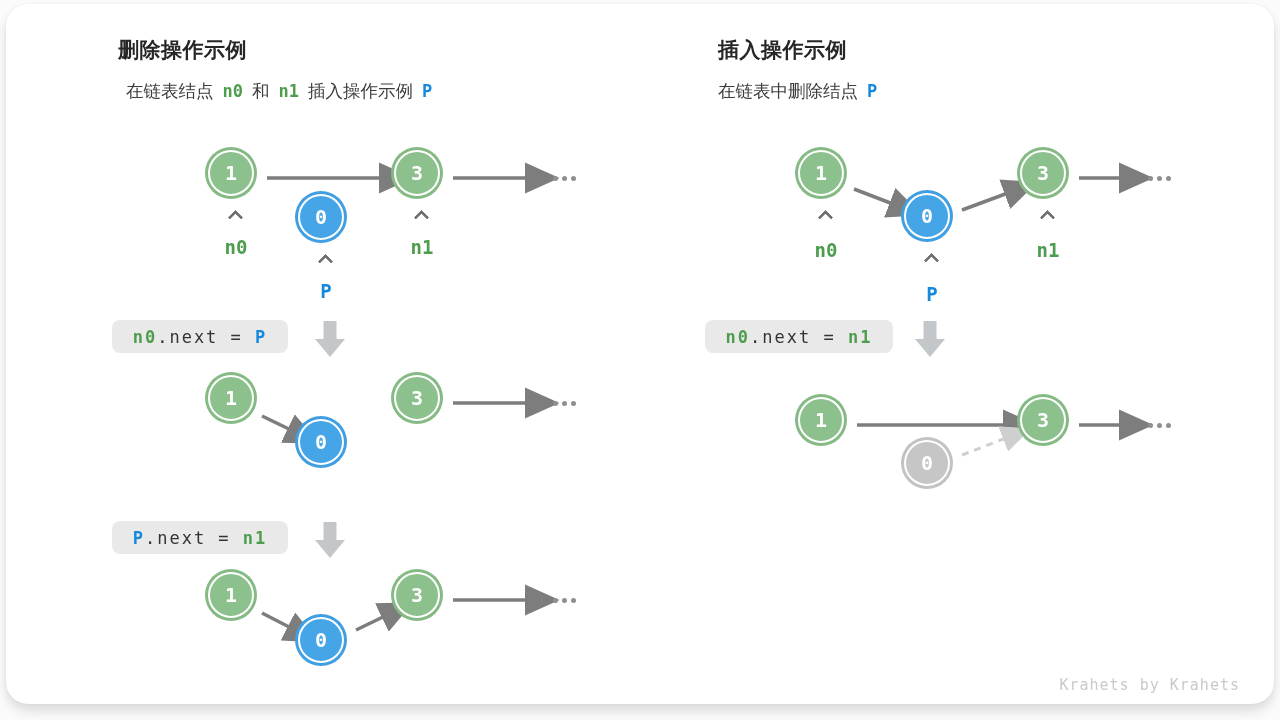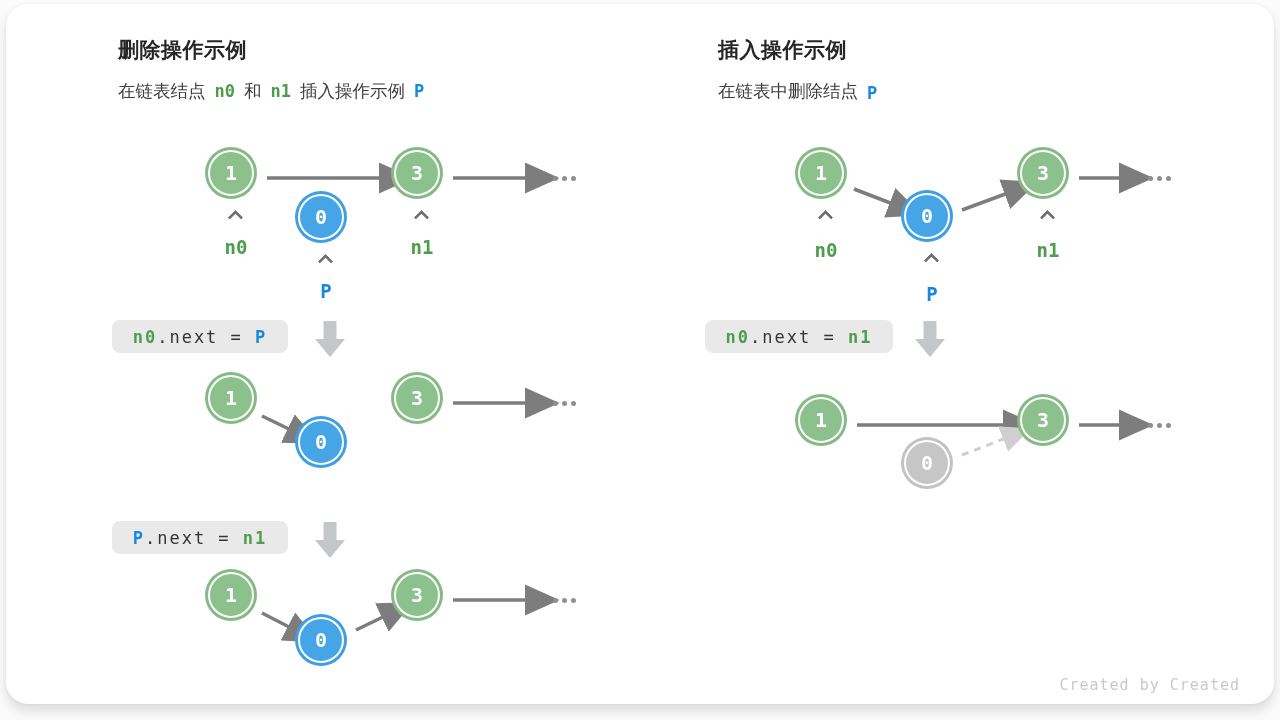--- a/index.html
+++ b/index.html
@@ -92,7 +92,7 @@
 <div class="layer">
 
   <div class="panel-title" style="left:118px; top:36px;">删除操作示例</div>
-  <div class="subtitle" style="left:118px; top:79px;justify-content:center;">
+  <div class="subtitle" style="left:126px; top:79px;justify-content:center;">
     <span>在链表结点</span>
       <span class="mono var-green">n0</span>
       <span>和</span>

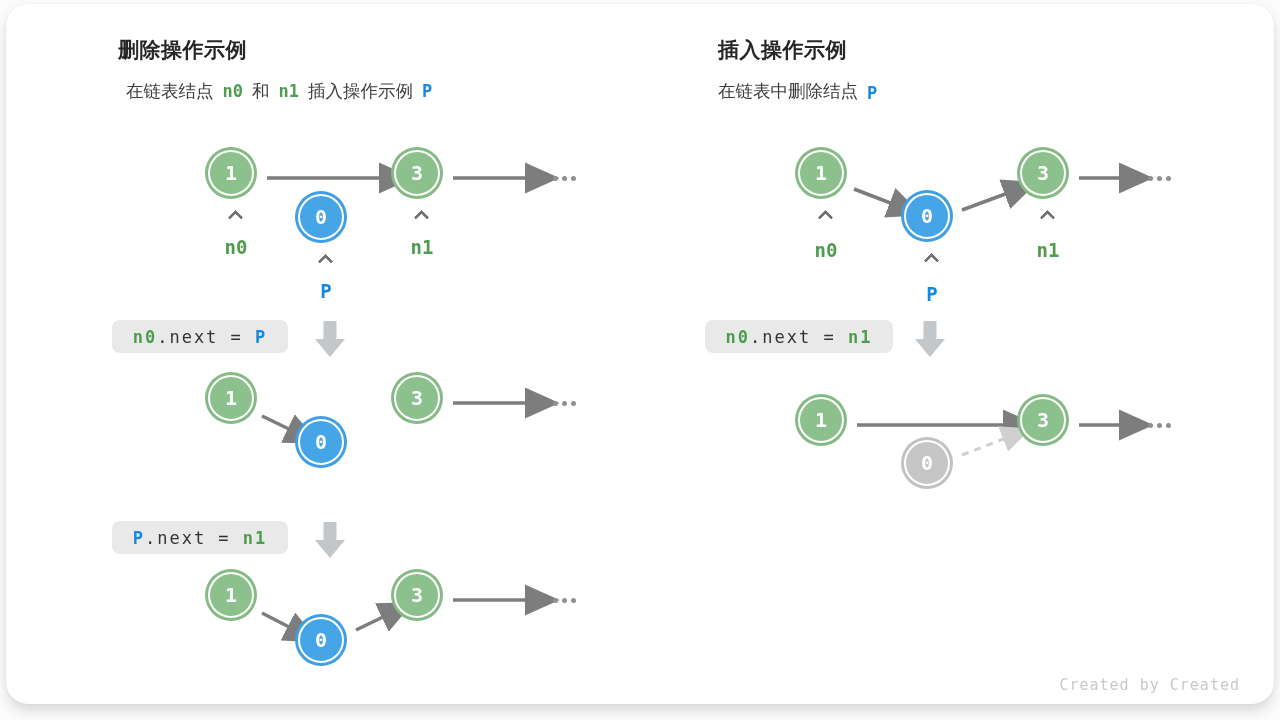--- a/index.html
+++ b/index.html
@@ -161,7 +161,7 @@
     </div>
 
   <div class="panel-title" style="left:718px; top:36px;">插入操作示例</div>
-  <div class="subtitle" style="left:718px; top:79px;align-items:flex-end;">
+  <div class="subtitle" style="left:718px; top:79px;">
     <span>在链表中删除结点</span>
       <span class="mono var-blue">P</span>
   </div>

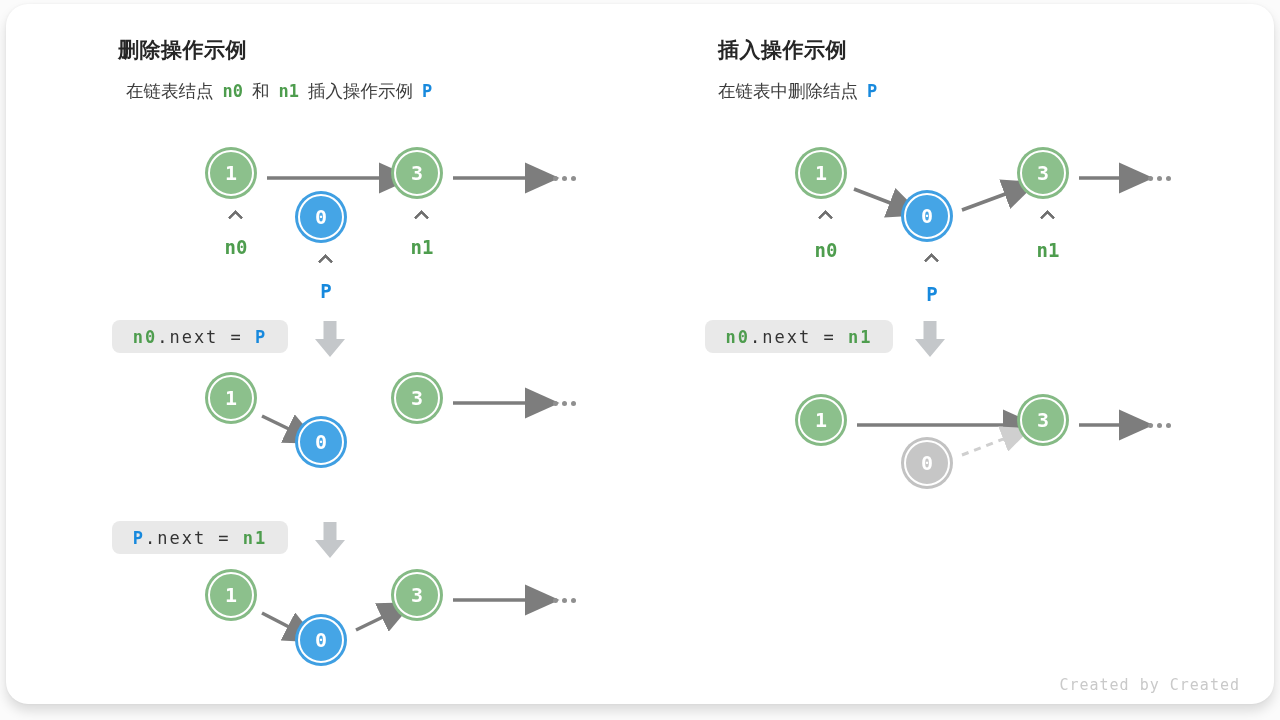--- a/index.html
+++ b/index.html
@@ -206,7 +206,7 @@
       <i></i>
     </div>
 
-  <div class="credit">Created by Created</div>
+  <div class="credit">Krahets by Krahets</div>
 </div>
 
 </body></html>

